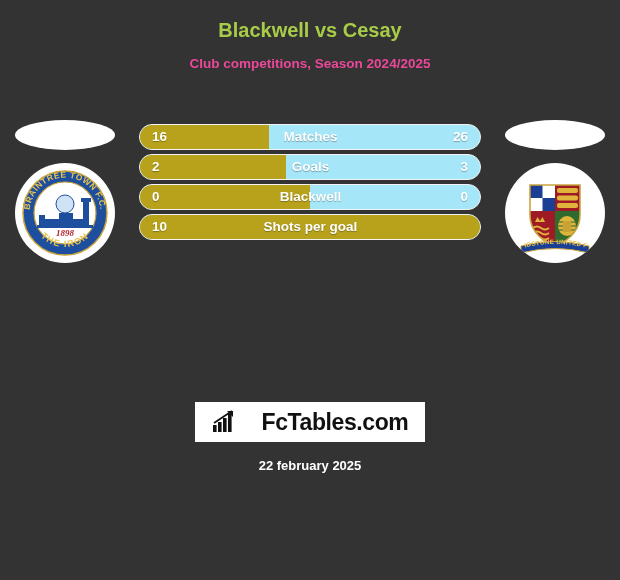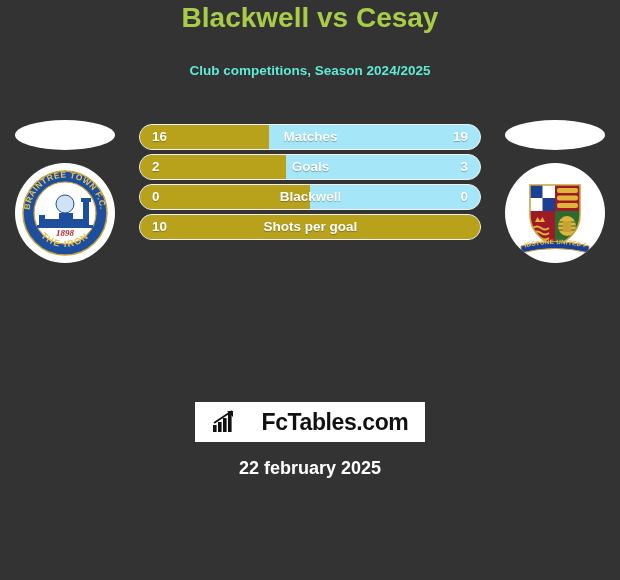--- a/index.html
+++ b/index.html
@@ -19,10 +19,10 @@
   .title {
     text-align: center;
     color: #a8cc48;
-    font-size: 28px;
+    font-size: 20px;
     font-weight: bold;
     letter-spacing: 0px;
-    padding-top: 1px;
+    padding-top: 13px;
     line-height: 34px;
     white-space: nowrap;
   }

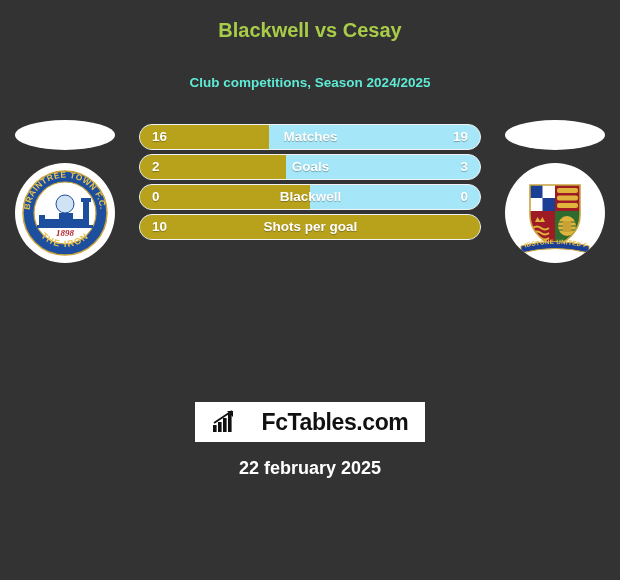--- a/index.html
+++ b/index.html
@@ -28,10 +28,10 @@
   }
   .subtitle {
     text-align: center;
-    color: #5eead4;
+    color: #ec4899;
     font-size: 13.5px;
     font-weight: bold;
-    margin-top: 28px;
+    margin-top: 9px;
     line-height: 16px;
   }
 

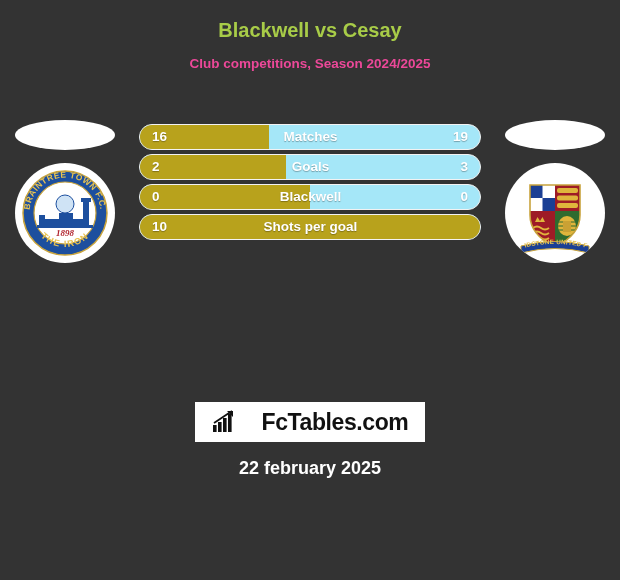--- a/index.html
+++ b/index.html
@@ -229,7 +229,7 @@
     <div class="stat-fill" style="width:38%"></div>
     <span class="stat-home">16</span>
     <span class="stat-label">Matches</span>
-    <span class="stat-away">19</span>
+    <span class="stat-away">26</span>
   </div>
 
   <div class="stat-row">

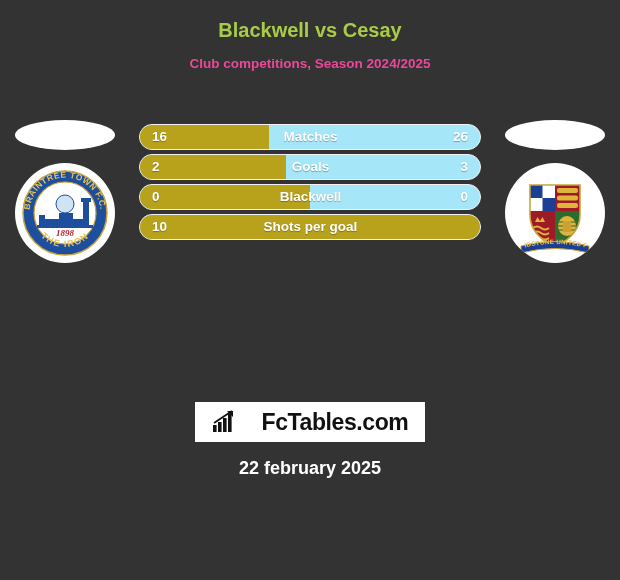--- a/index.html
+++ b/index.html
@@ -132,7 +132,7 @@
     top: 458px;
     text-align: center;
     color: #ffffff;
-    font-size: 18px;
+    font-size: 13px;
     font-weight: bold;
   }
 </style>

